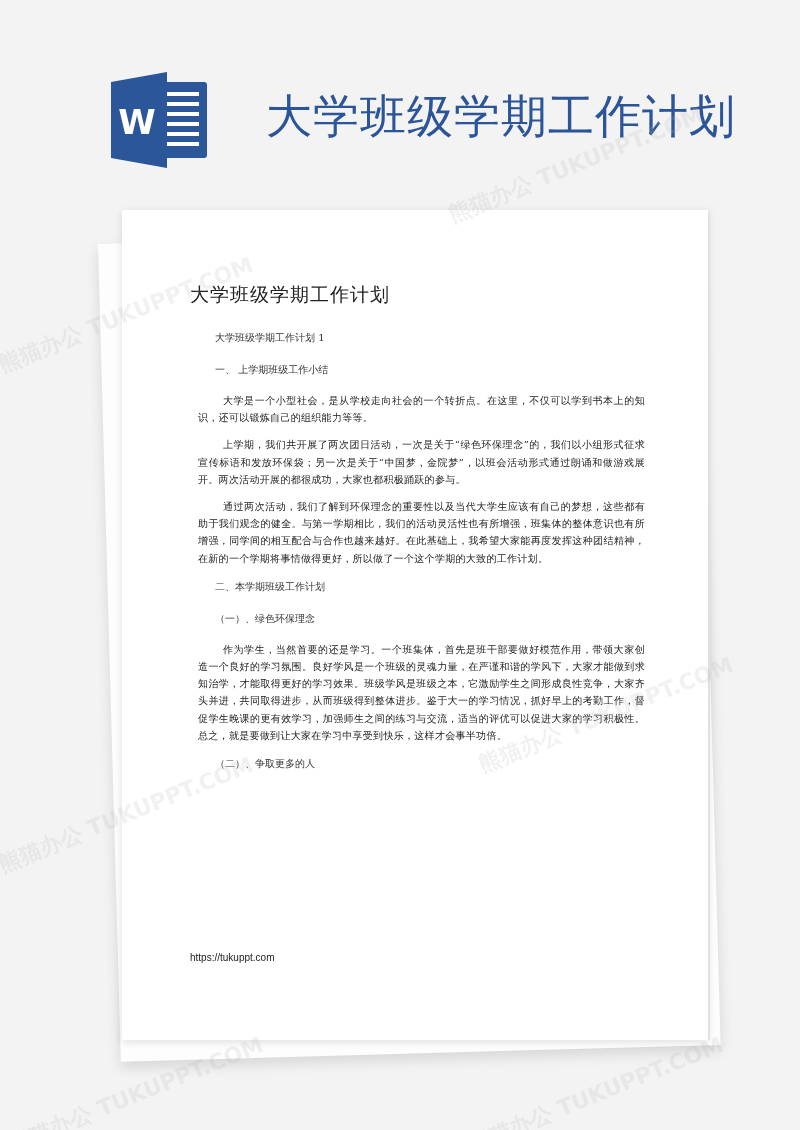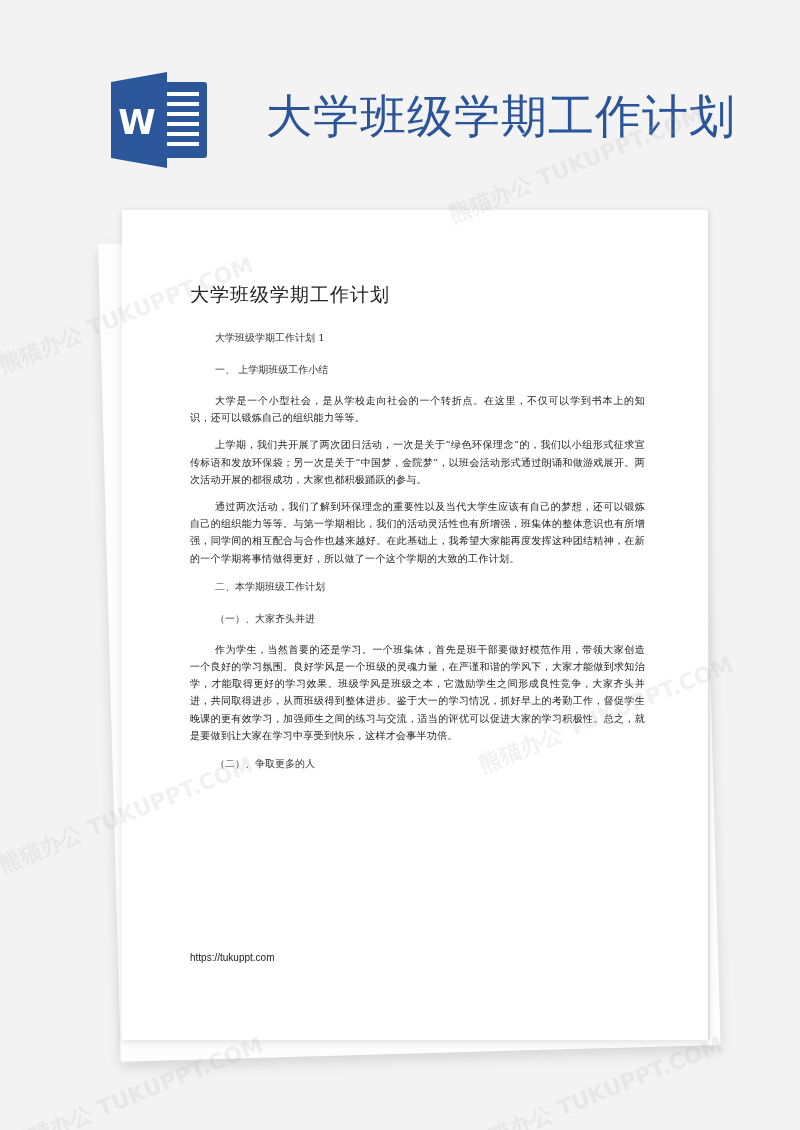--- a/index.html
+++ b/index.html
@@ -32,7 +32,7 @@
   }
   .body-text { position: absolute; left: 68px; top: 118px; width: 455px; color: #222; font-size: 10px; }
   .subhead { text-indent: 25px; margin: 0 0 12px 0; line-height: 20px; color: #333; }
-  .para { text-indent: 25px; margin: 0 0 10px 0; line-height: 17.2px; text-align: justify; letter-spacing: 0.3px; }
+  .para { text-indent: 25px; margin: 0 0 10px 8px; line-height: 17.2px; text-align: justify; letter-spacing: 0.3px; }
   .footer-url {
     position: absolute; left: 68px; top: 742px;
     font-family: "Liberation Sans", sans-serif; font-size: 10px; color: #222;

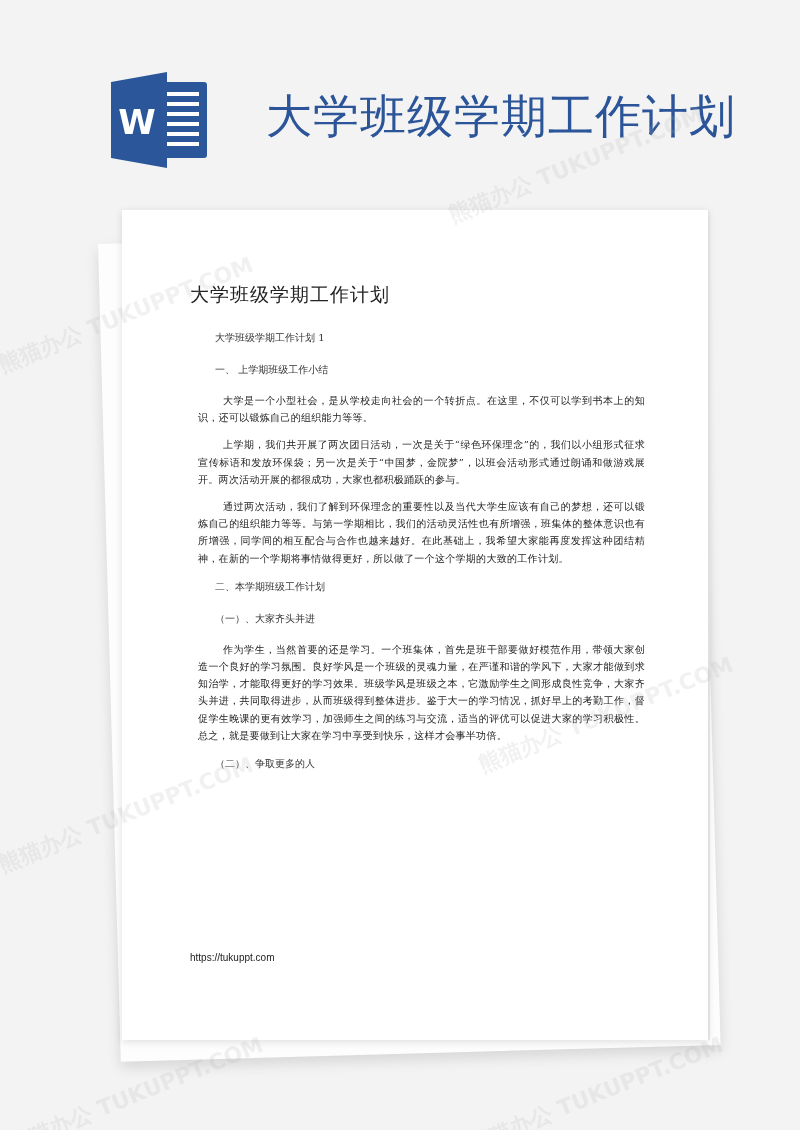--- a/index.html
+++ b/index.html
@@ -72,7 +72,7 @@
       <p class="subhead">一、 上学期班级工作小结</p>
       <p class="para">大学是一个小型社会，是从学校走向社会的一个转折点。在这里，不仅可以学到书本上的知识，还可以锻炼自己的组织能力等等。</p>
       <p class="para">上学期，我们共开展了两次团日活动，一次是关于“绿色环保理念”的，我们以小组形式征求宣传标语和发放环保袋；另一次是关于“中国梦，金院梦”，以班会活动形式通过朗诵和做游戏展开。两次活动开展的都很成功，大家也都积极踊跃的参与。</p>
-      <p class="para">通过两次活动，我们了解到环保理念的重要性以及当代大学生应该有自己的梦想，还可以锻炼自己的组织能力等等。与第一学期相比，我们的活动灵活性也有所增强，班集体的整体意识也有所增强，同学间的相互配合与合作也越来越好。在此基础上，我希望大家能再度发挥这种团结精神，在新的一个学期将事情做得更好，所以做了一个这个学期的大致的工作计划。</p>
+      <p class="para">通过两次活动，我们了解到环保理念的重要性以及当代大学生应该有自己的梦想，这些都有助于我们观念的健全。与第一学期相比，我们的活动灵活性也有所增强，班集体的整体意识也有所增强，同学间的相互配合与合作也越来越好。在此基础上，我希望大家能再度发挥这种团结精神，在新的一个学期将事情做得更好，所以做了一个这个学期的大致的工作计划。</p>
       <p class="subhead">二、本学期班级工作计划</p>
       <p class="subhead">（一）、大家齐头并进</p>
       <p class="para">作为学生，当然首要的还是学习。一个班集体，首先是班干部要做好模范作用，带领大家创造一个良好的学习氛围。良好学风是一个班级的灵魂力量，在严谨和谐的学风下，大家才能做到求知治学，才能取得更好的学习效果。班级学风是班级之本，它激励学生之间形成良性竞争，大家齐头并进，共同取得进步，从而班级得到整体进步。鉴于大一的学习情况，抓好早上的考勤工作，督促学生晚课的更有效学习，加强师生之间的练习与交流，适当的评优可以促进大家的学习积极性。总之，就是要做到让大家在学习中享受到快乐，这样才会事半功倍。</p>

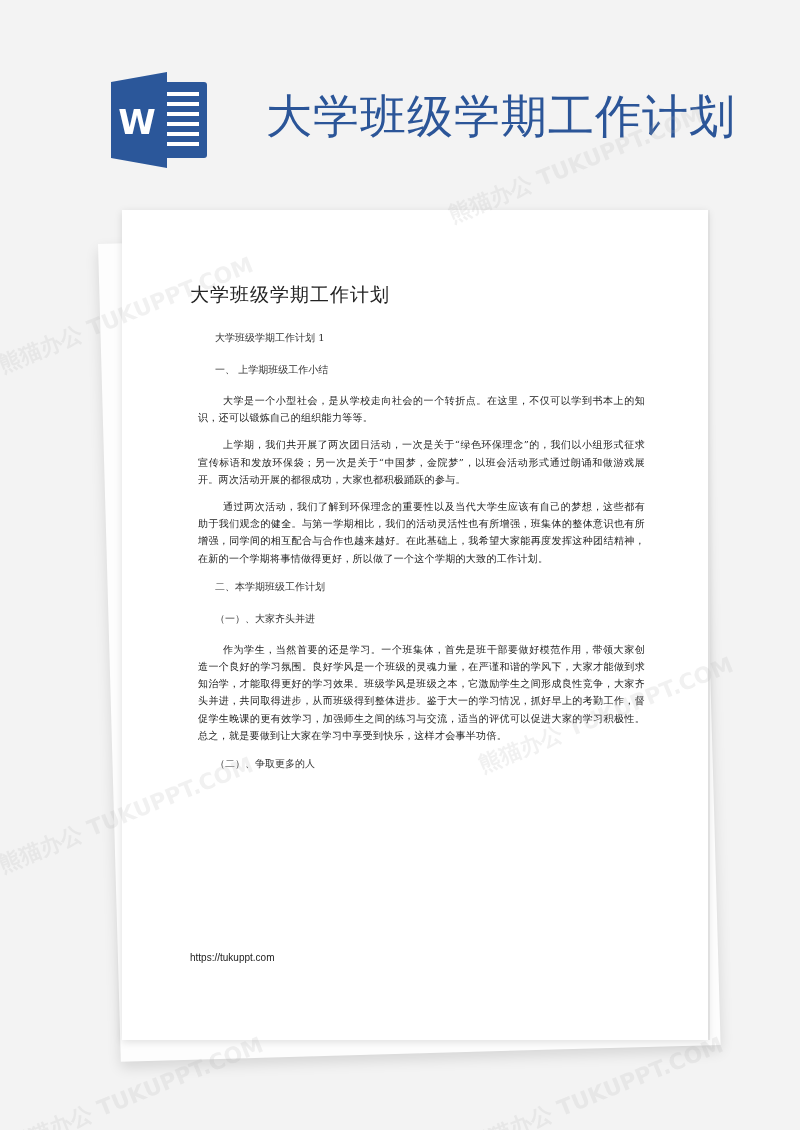--- a/index.html
+++ b/index.html
@@ -74,7 +74,7 @@
       <p class="para">上学期，我们共开展了两次团日活动，一次是关于“绿色环保理念”的，我们以小组形式征求宣传标语和发放环保袋；另一次是关于“中国梦，金院梦”，以班会活动形式通过朗诵和做游戏展开。两次活动开展的都很成功，大家也都积极踊跃的参与。</p>
       <p class="para">通过两次活动，我们了解到环保理念的重要性以及当代大学生应该有自己的梦想，这些都有助于我们观念的健全。与第一学期相比，我们的活动灵活性也有所增强，班集体的整体意识也有所增强，同学间的相互配合与合作也越来越好。在此基础上，我希望大家能再度发挥这种团结精神，在新的一个学期将事情做得更好，所以做了一个这个学期的大致的工作计划。</p>
       <p class="subhead">二、本学期班级工作计划</p>
-      <p class="subhead">（一）、大家齐头并进</p>
+      <p class="subhead">（一）、绿色环保理念</p>
       <p class="para">作为学生，当然首要的还是学习。一个班集体，首先是班干部要做好模范作用，带领大家创造一个良好的学习氛围。良好学风是一个班级的灵魂力量，在严谨和谐的学风下，大家才能做到求知治学，才能取得更好的学习效果。班级学风是班级之本，它激励学生之间形成良性竞争，大家齐头并进，共同取得进步，从而班级得到整体进步。鉴于大一的学习情况，抓好早上的考勤工作，督促学生晚课的更有效学习，加强师生之间的练习与交流，适当的评优可以促进大家的学习积极性。总之，就是要做到让大家在学习中享受到快乐，这样才会事半功倍。</p>
       <p class="subhead">（二）、争取更多的人</p>
     </div>

